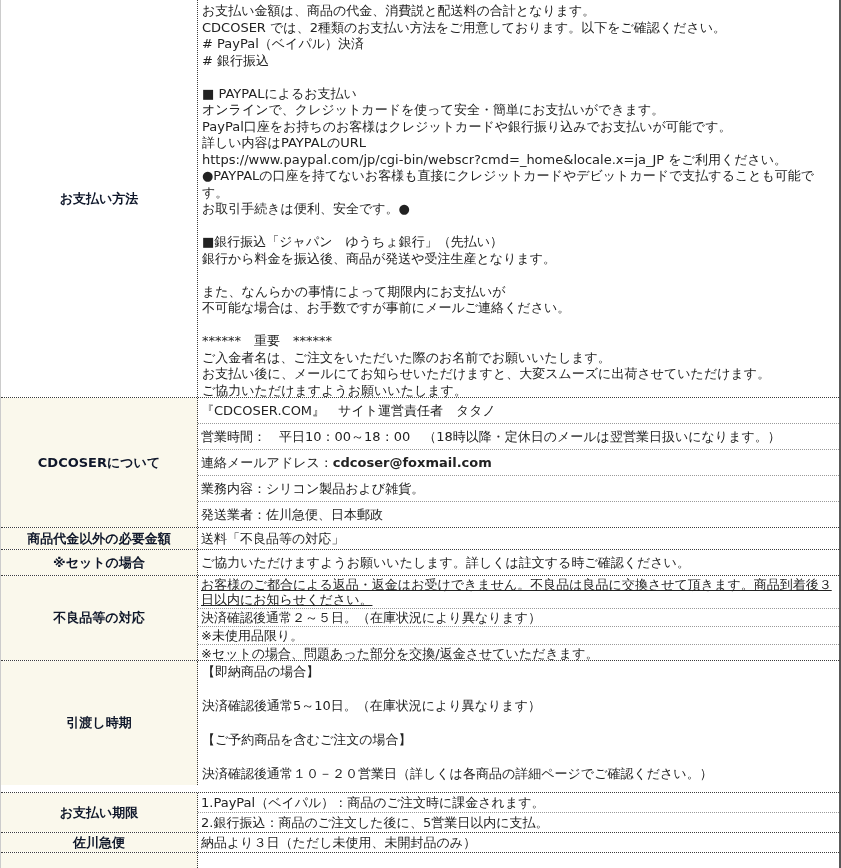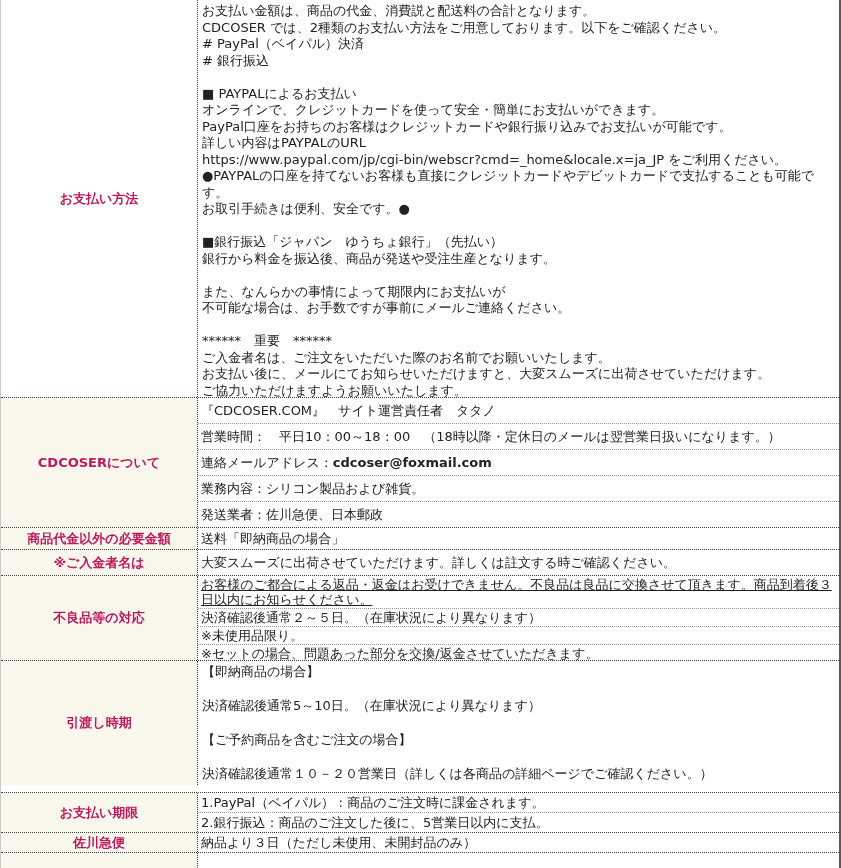--- a/index.html
+++ b/index.html
@@ -10,7 +10,7 @@
   .row + .row{border-top:1px dotted #3c3c3c;}
   .lbl{flex:0 0 197px;width:197px;box-sizing:border-box;border-right:1px dotted #3c3c3c;
        display:flex;align-items:center;justify-content:center;text-align:center;
-       font-weight:bold;color:#be185d;}
+       font-weight:bold;color:#0f172a;}
   .tint{background:#faf8ec;}
   .content{flex:1;min-width:0;box-sizing:border-box;display:flex;flex-direction:column;}
   .pre{white-space:pre-wrap;word-break:break-all;padding:3px 1px 0 4px;line-height:16.5px;}

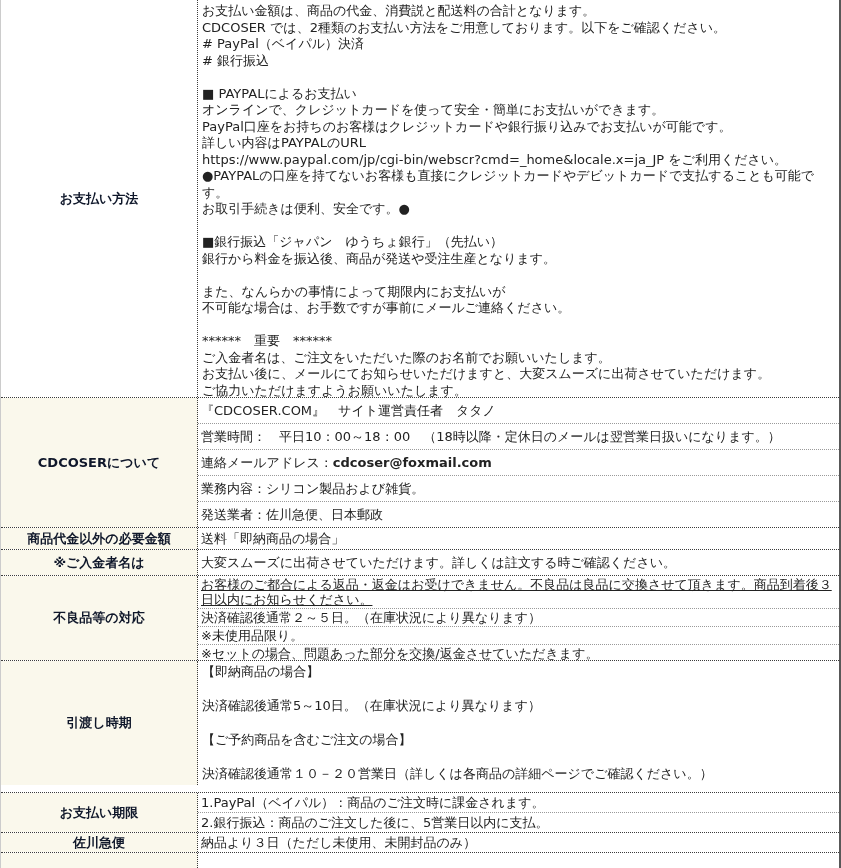--- a/index.html
+++ b/index.html
@@ -88,7 +88,7 @@
     <div class="row r-fees">
       <div class="lbl tint">商品代金以外の必要金額</div>
       <div class="content">
-        <div class="center-v grow">送料「即納商品の場合」</div>
+        <div class="center-v grow">送料「不良品等の対応」</div>
       </div>
     </div>
 

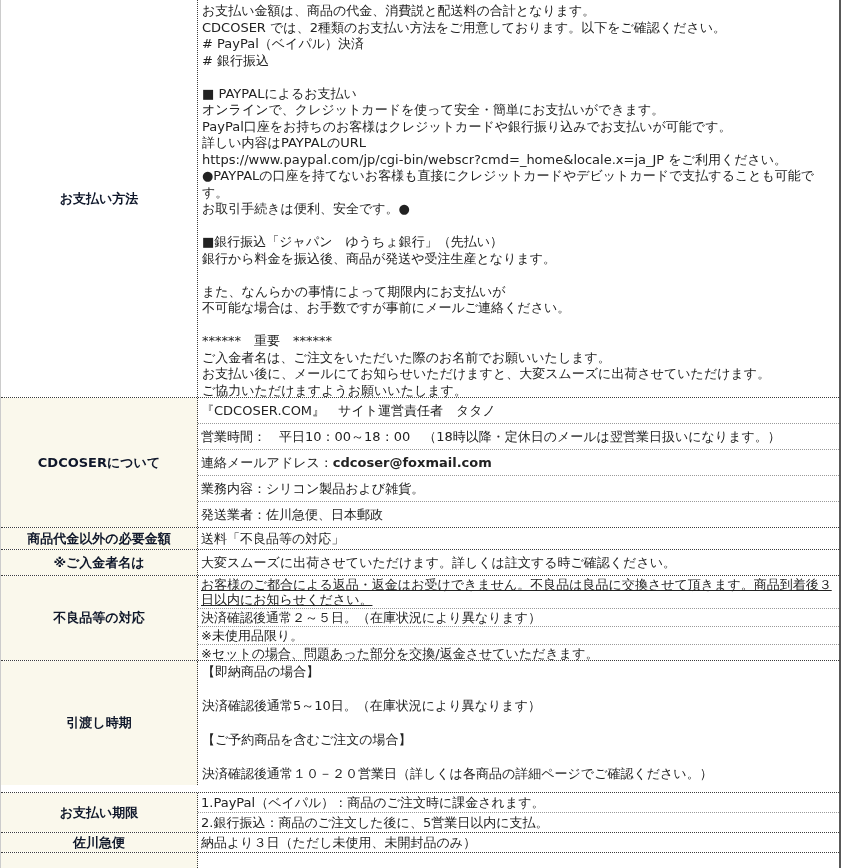--- a/index.html
+++ b/index.html
@@ -93,7 +93,7 @@
     </div>
 
     <div class="row r-shipnote">
-      <div class="lbl tint">※ご入金者名は</div>
+      <div class="lbl tint">※セットの場合</div>
       <div class="content">
         <div class="center-v grow">大変スムーズに出荷させていただけます。詳しくは註文する時ご確認ください。</div>
       </div>

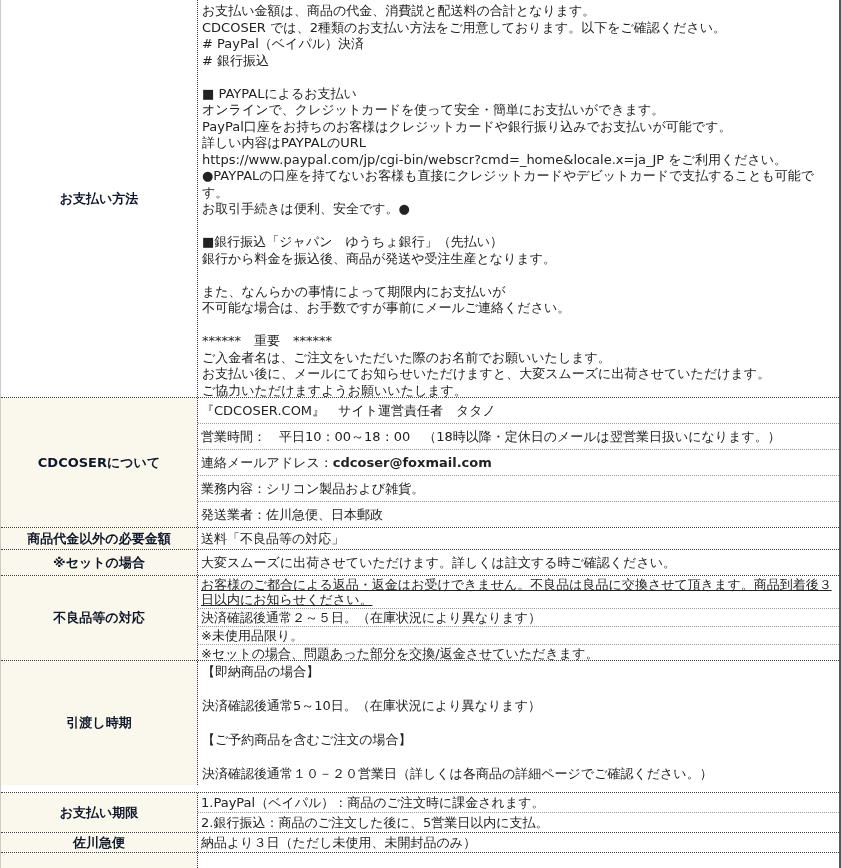--- a/index.html
+++ b/index.html
@@ -95,7 +95,7 @@
     <div class="row r-shipnote">
       <div class="lbl tint">※セットの場合</div>
       <div class="content">
-        <div class="center-v grow">大変スムーズに出荷させていただけます。詳しくは註文する時ご確認ください。</div>
+        <div class="center-v grow">ご協力いただけますようお願いいたします。詳しくは註文する時ご確認ください。</div>
       </div>
     </div>
 

